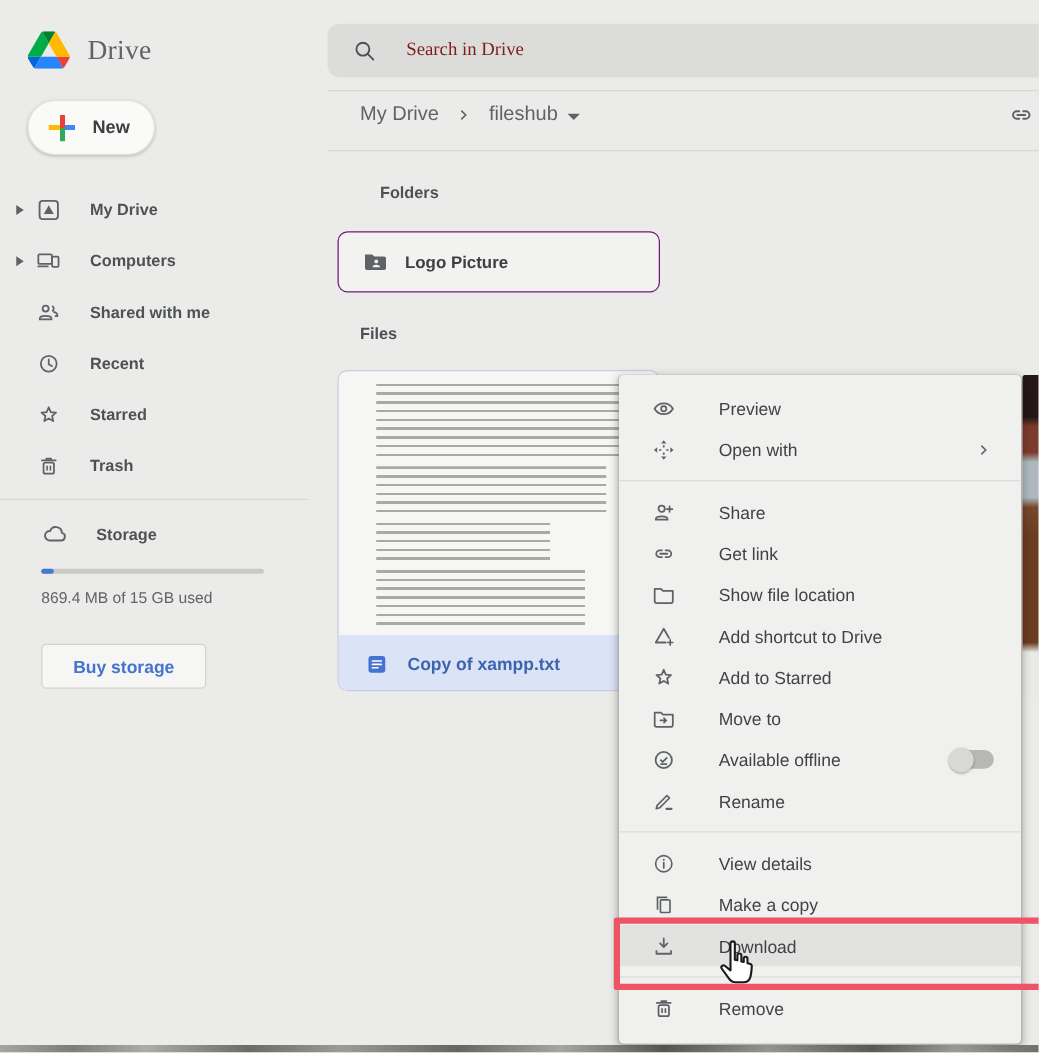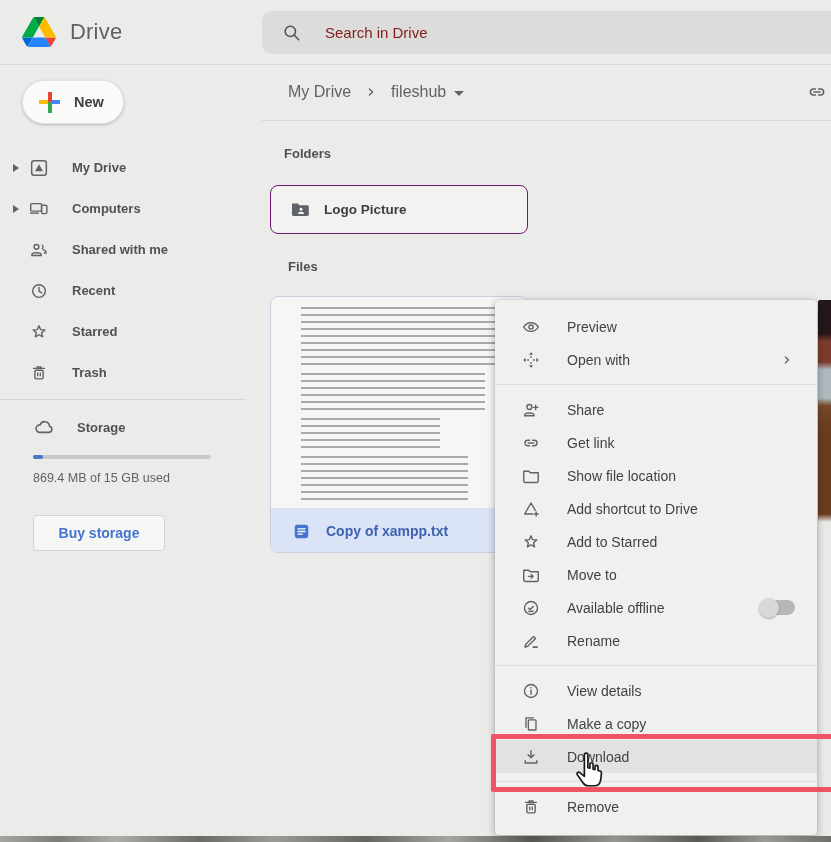--- a/index.html
+++ b/index.html
@@ -7,7 +7,7 @@
   .app{position:relative;width:831px;height:842px;background:#ebebe9;overflow:hidden;color:#3c4043;}
 
   
-  .header{position:absolute;left:0;top:0;width:831px;height:64px;background:#ebebe9;border-bottom:1px solid #d8d8d6;}
+  .header{position:absolute;left:0;top:8px;width:831px;height:64px;background:#ebebe9;border-bottom:1px solid #d8d8d6;font-family:Liberation Serif, serif;}
   .brand{position:absolute;left:22px;top:0;height:64px;display:flex;align-items:center;gap:14px;}
   .brand svg{display:block;}
   .brand-name{font-size:22px;color:#5f6368;letter-spacing:.2px;}

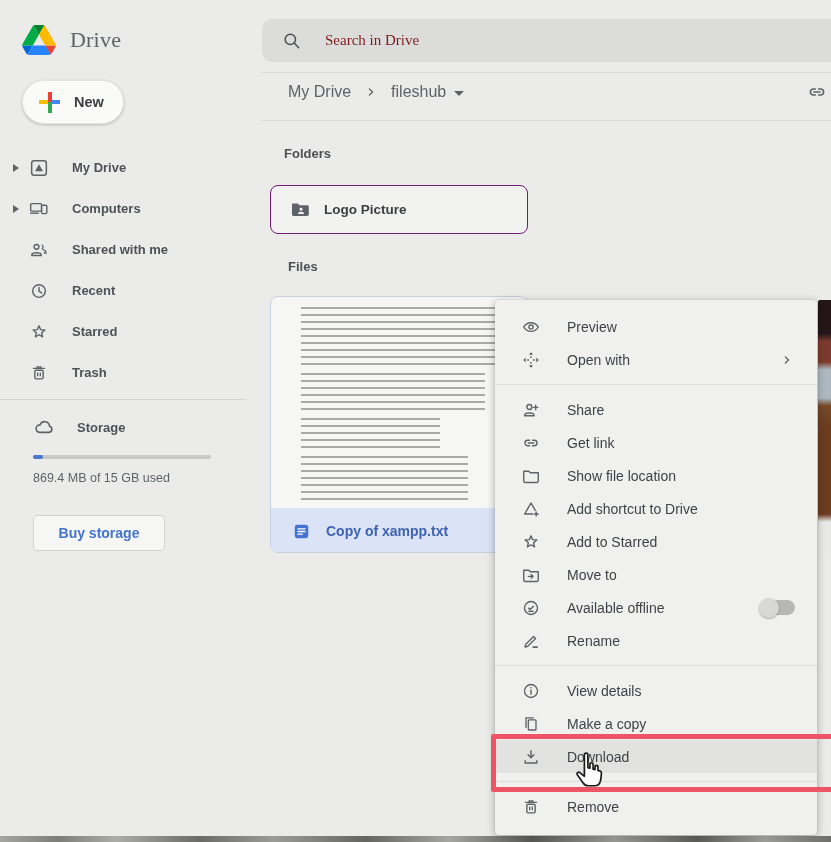--- a/index.html
+++ b/index.html
@@ -47,7 +47,7 @@
   .linkicon{position:absolute;right:3px;top:17px;width:22px;height:22px;color:#5f6368;cursor:pointer;}
 
   .sect-heading{position:absolute;font-size:13px;font-weight:bold;color:#4d5156;}
-  .h-folders{left:284px;top:146px;}
+  .h-folders{left:304px;top:146px;}
   .h-files{left:288px;top:259px;}
 
   .folder-card{position:absolute;left:270px;top:185px;width:258px;height:49px;background:#f2f2f0;border:1px solid #701a75;border-radius:8px;box-sizing:border-box;display:flex;align-items:center;cursor:pointer;}

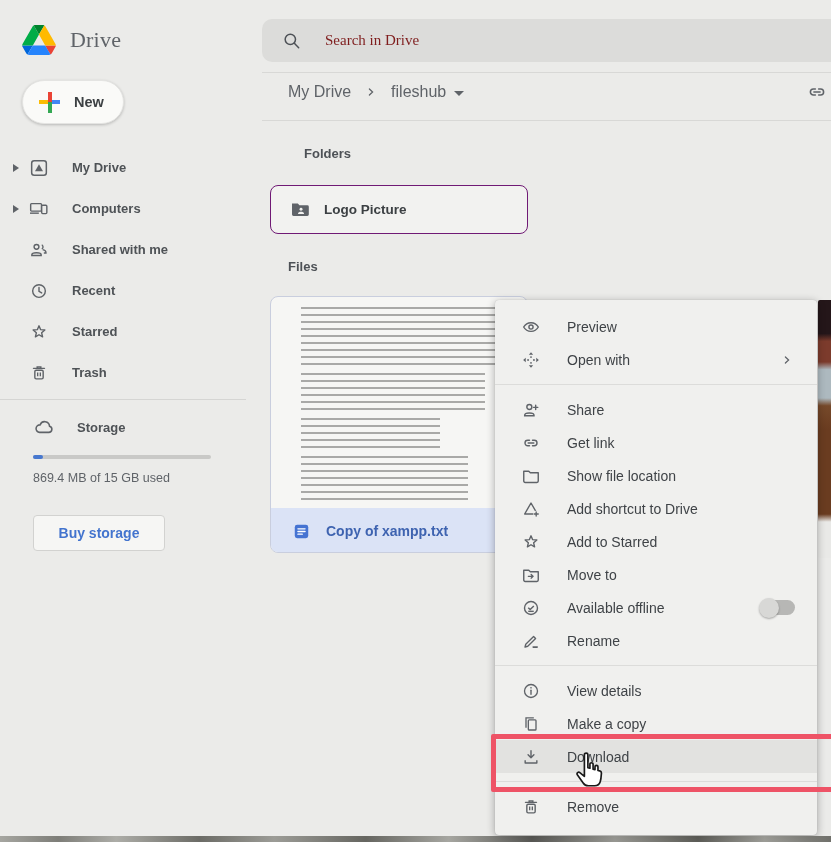--- a/index.html
+++ b/index.html
@@ -72,7 +72,7 @@
   .menu{position:absolute;left:495px;top:300px;width:322px;background:#f0f0ee;border-radius:4px;box-shadow:0 2px 8px rgba(0,0,0,.32), 0 0 1px rgba(0,0,0,.2);padding:10px 0 12px 0;box-sizing:border-box;z-index:5;}
   .mi{height:33px;display:flex;align-items:center;padding:0 22px 0 26px;cursor:pointer;}
   .mi .micon{width:20px;height:20px;color:#5f6368;flex:0 0 auto;}
-  .mi .mlabel{margin-left:26px;font-size:14px;color:#3f4347;}
+  .mi .mlabel{margin-left:34px;font-size:14px;color:#3f4347;}
   .mi-hover{background:#e2e2e0;}
   .mdiv{height:1px;background:#dcdcda;margin:8px 0;}
   .mchev{margin-left:auto;width:16px;height:16px;color:#5f6368;}

